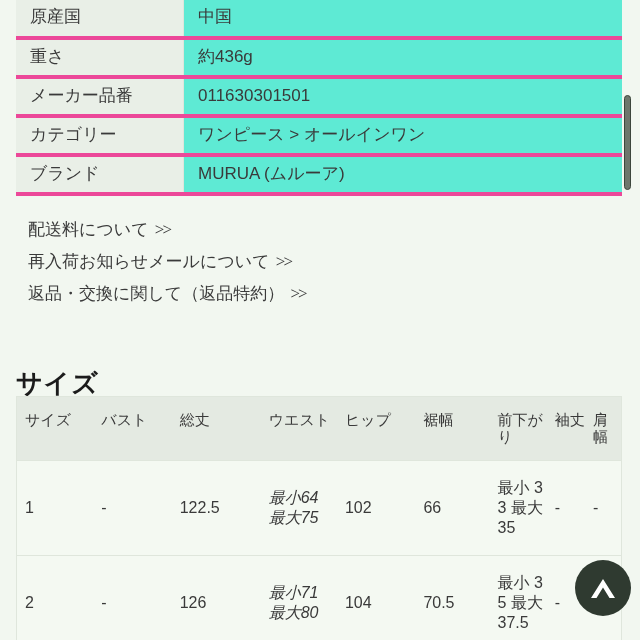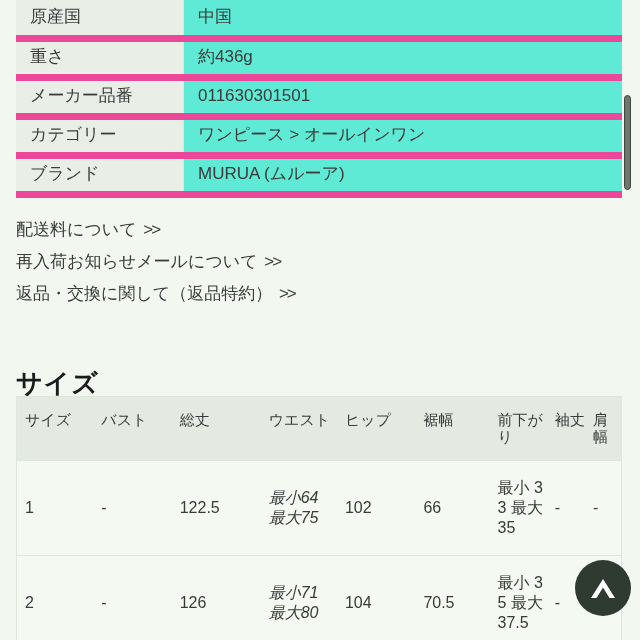--- a/index.html
+++ b/index.html
@@ -38,7 +38,7 @@
   .spec-table th,
   .spec-table td {
     border-top: 1px solid #dfe6dc;
-    border-bottom: 7px solid #ec4899;
+    border-bottom: 4px solid #ec4899;
     padding: 0 0 0 14px;
     font-weight: normal;
     font-size: 17px;

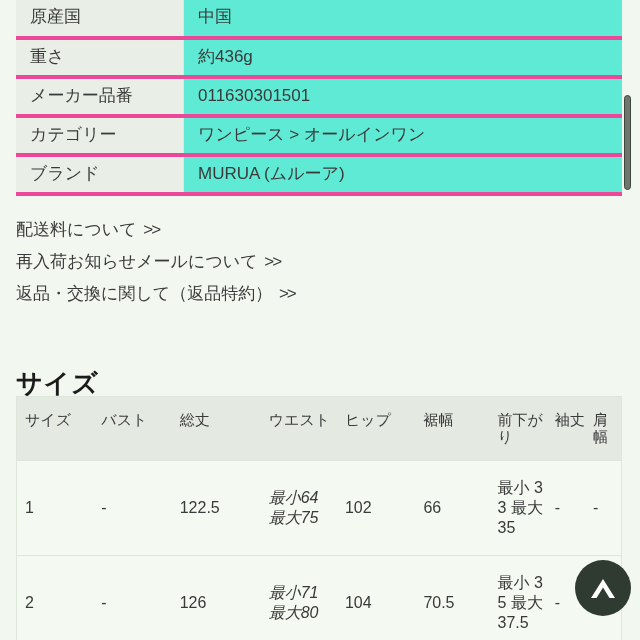--- a/index.html
+++ b/index.html
@@ -63,9 +63,10 @@
   
   .link-list {
     position: absolute;
-    left: 16px;
+    left: 28px;
     top: 214px;
     width: 560px;
+    font-family: Liberation Serif, serif;
   }
   .link-row {
     display: block;

